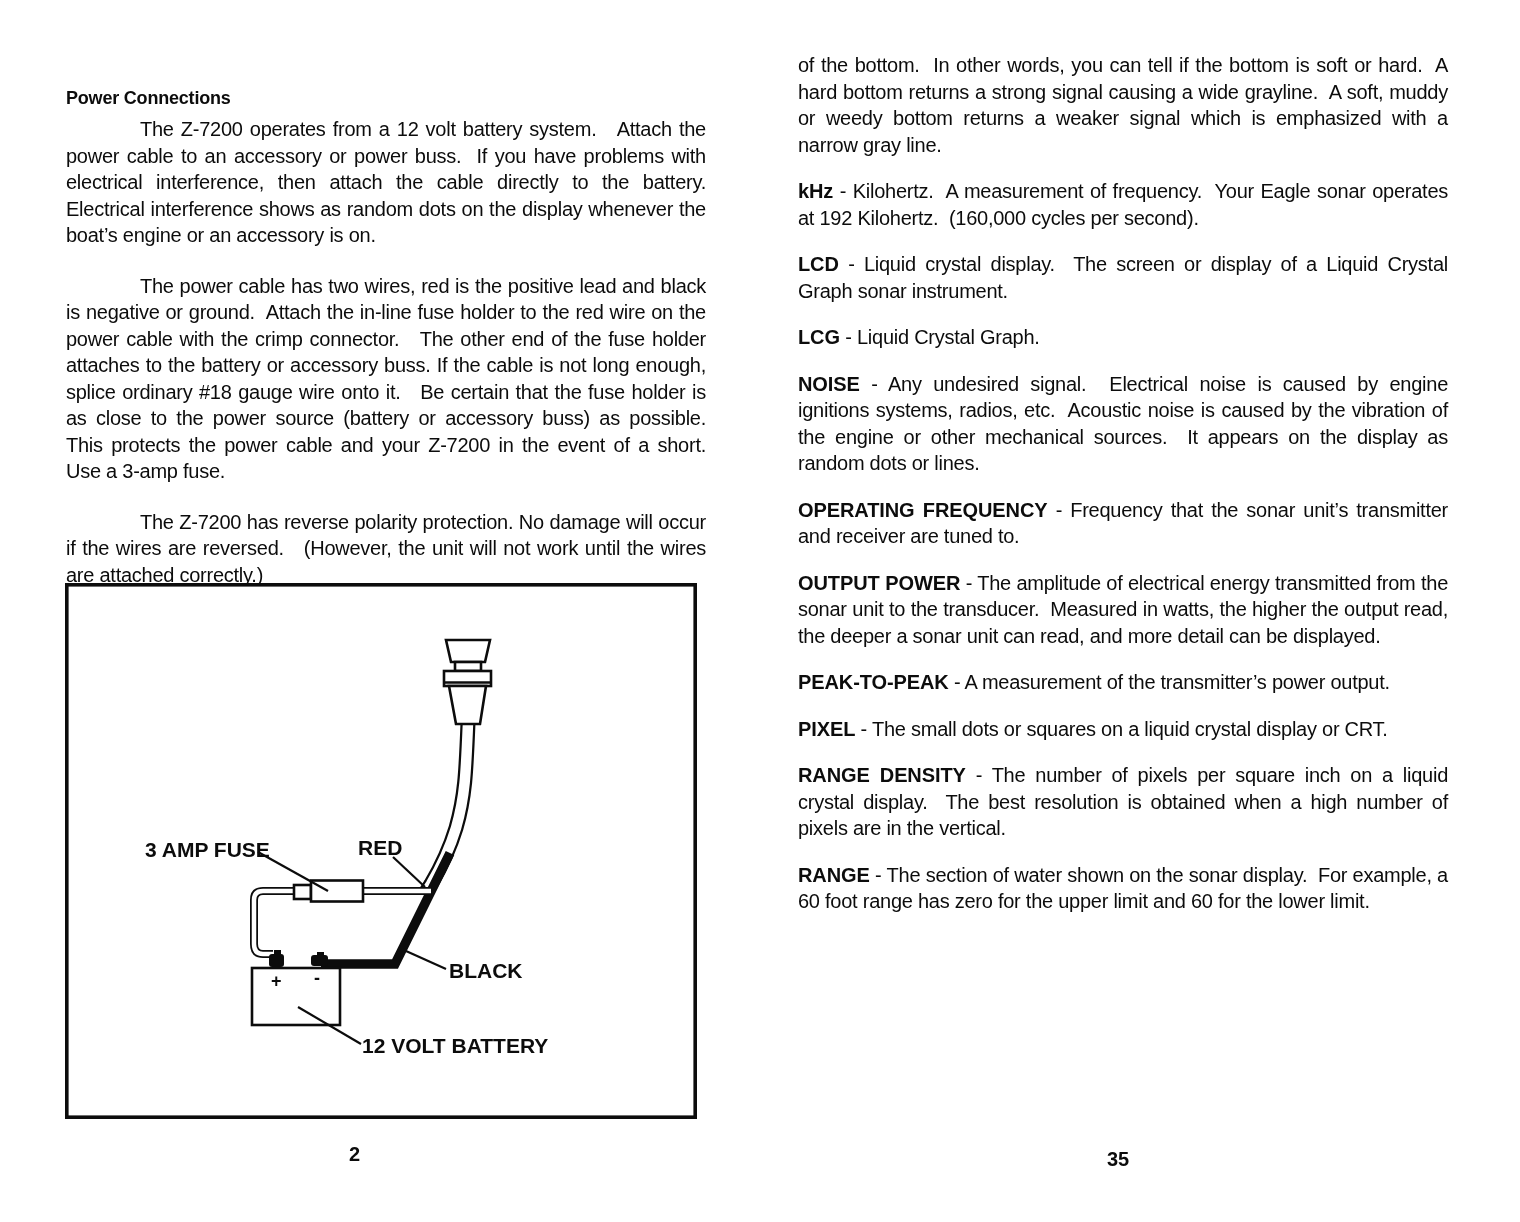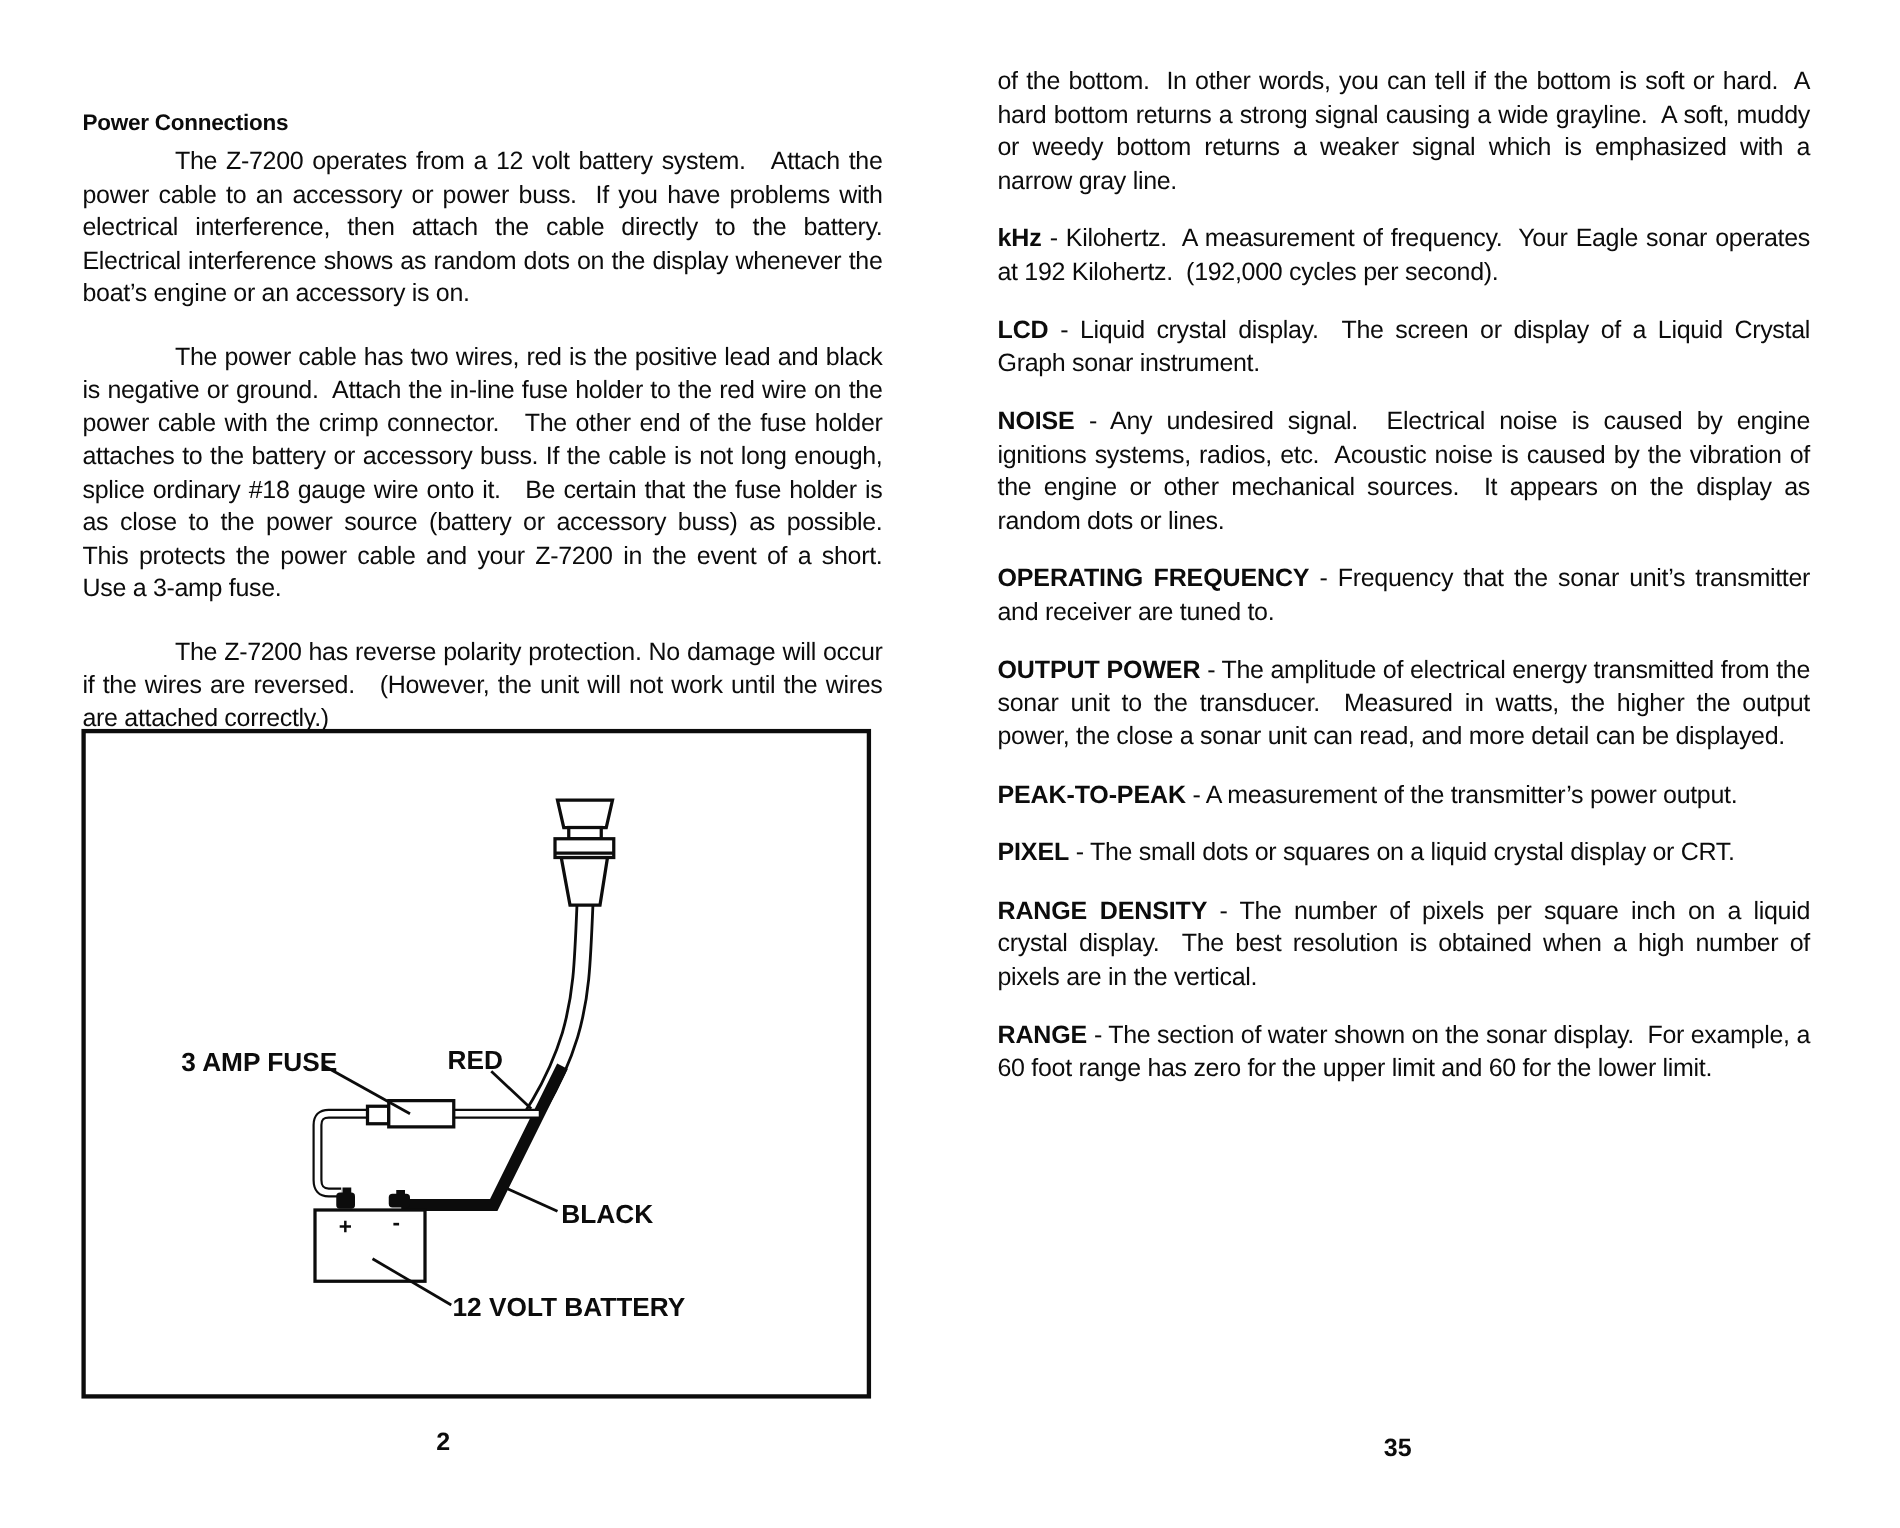--- a/index.html
+++ b/index.html
@@ -103,7 +103,7 @@
 <div class="col" id="right-col">
   <p class="intro-para">of the bottom.  In other words, you can tell if the bottom is soft or hard.  A hard bottom returns a strong signal causing a wide grayline.  A soft, muddy or weedy bottom returns a weaker signal which is emphasized with a narrow gray line.</p>
   <div>
-      <p class="gloss"><b>kHz</b><span> - Kilohertz.  A measurement of frequency.  Your Eagle sonar operates at 192 Kilohertz.  (192,000 cycles per second).</span></p>
+      <p class="gloss"><b>kHz</b><span> - Kilohertz.  A measurement of frequency.  Your Eagle sonar operates at 192 Kilohertz.  (160,000 cycles per second).</span></p>
       <p class="gloss"><b>LCD</b><span> - Liquid crystal display.  The screen or display of a Liquid Crystal Graph sonar instrument.</span></p>
       <p class="gloss"><b>NOISE</b><span> - Any undesired signal.  Electrical noise is caused by engine ignitions systems, radios, etc.  Acoustic noise is caused by the vibration of the engine or other mechanical sources.  It appears on the display as random dots or lines.</span></p>
       <p class="gloss"><b>OPERATING FREQUENCY</b><span> - Frequency that the sonar unit’s transmitter and receiver are tuned to.</span></p>

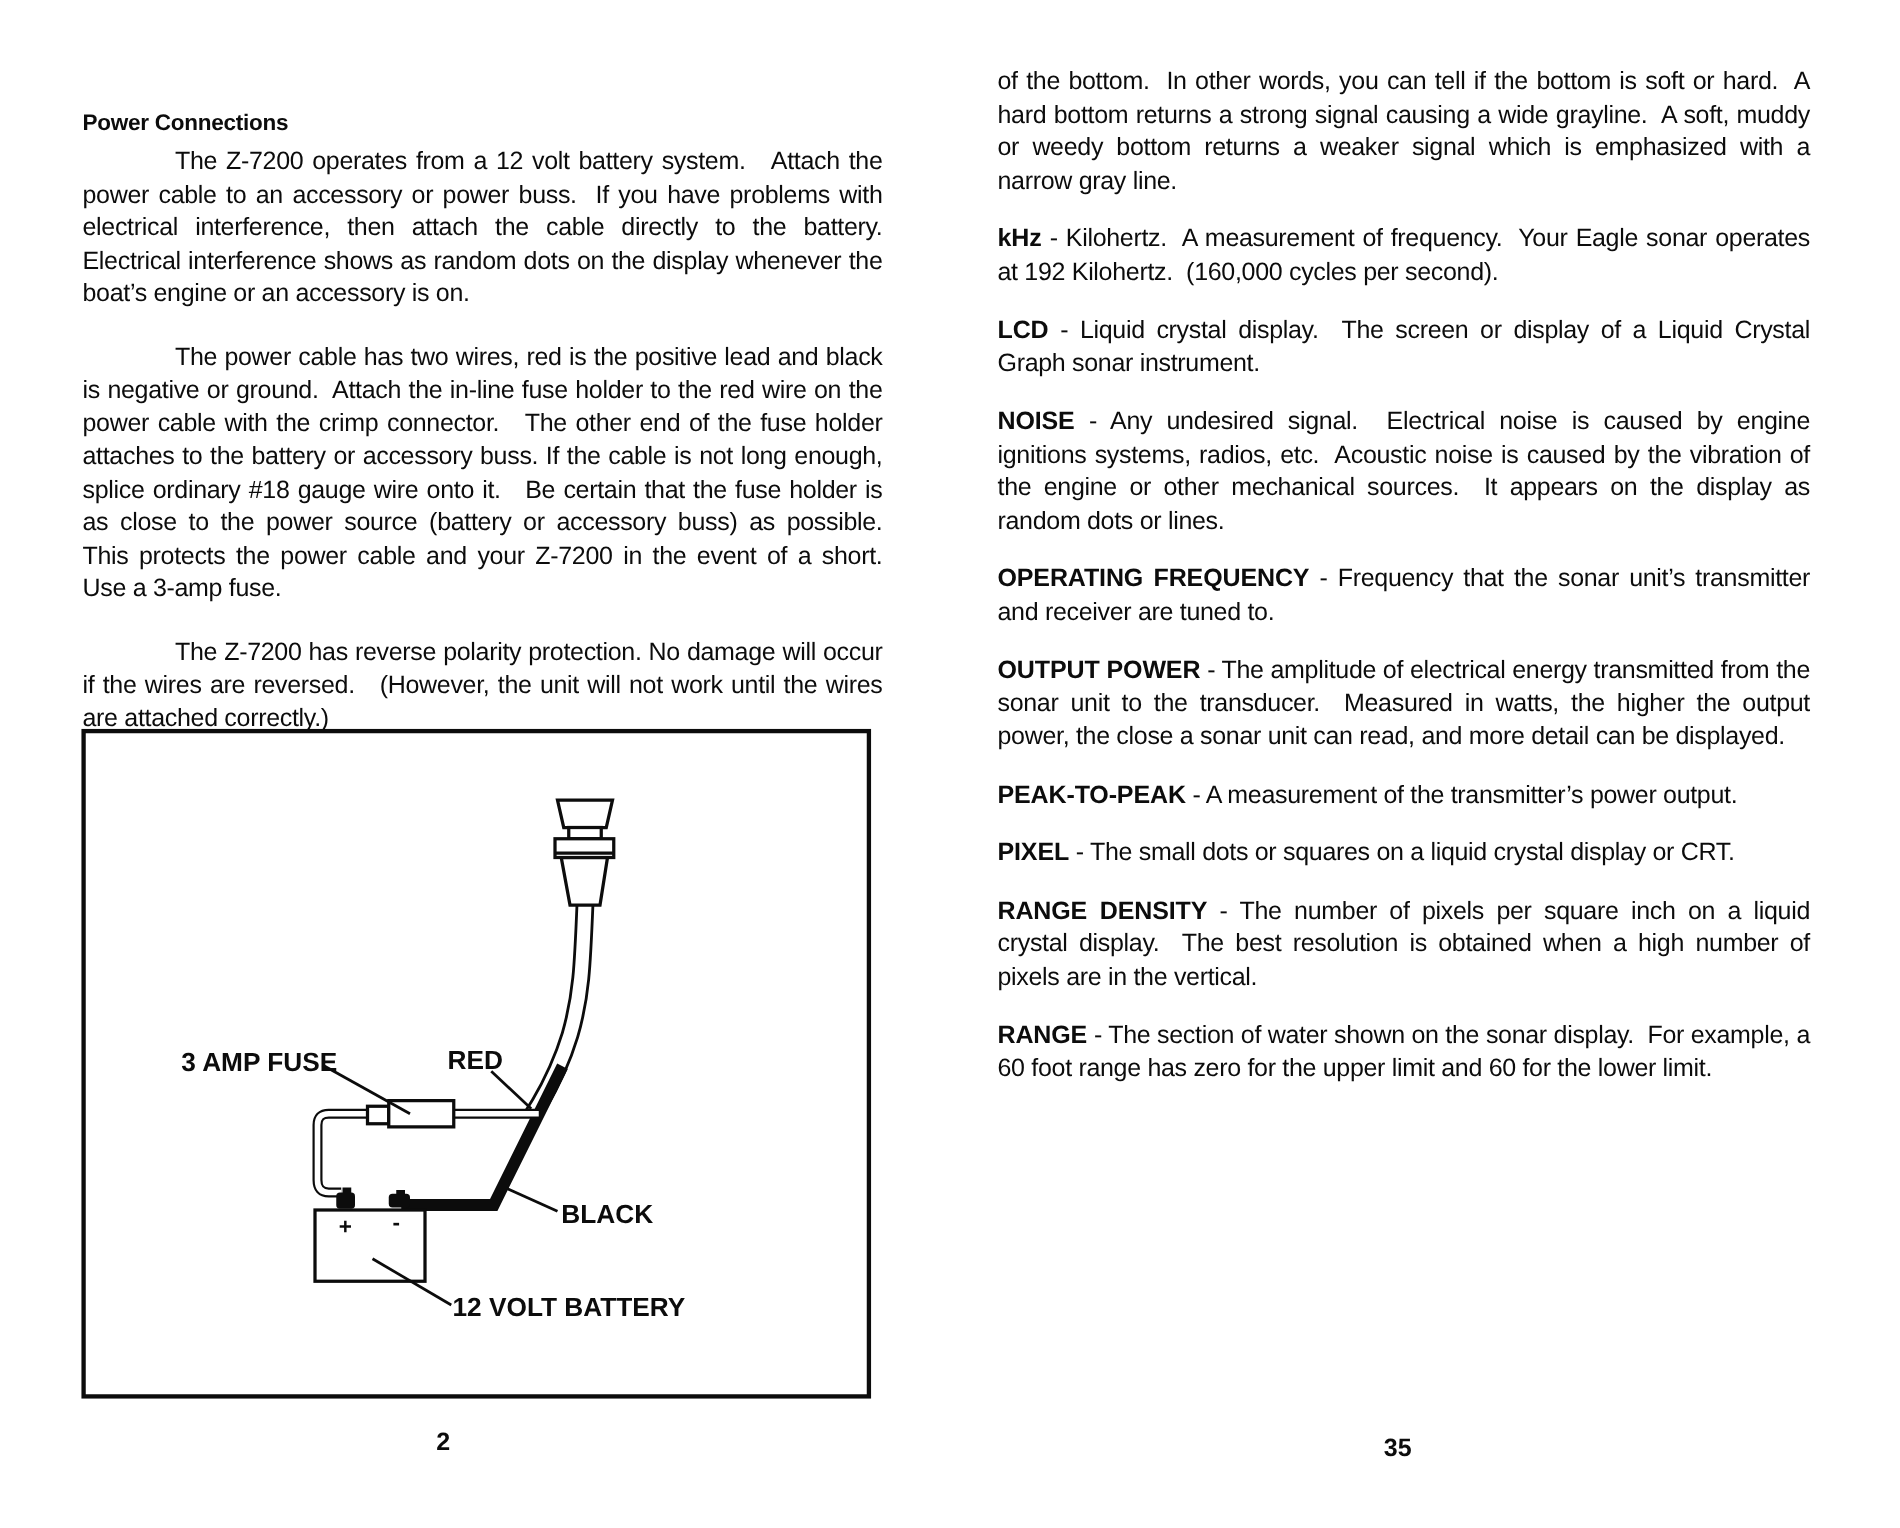--- a/index.html
+++ b/index.html
@@ -105,6 +105,7 @@
   <div>
       <p class="gloss"><b>kHz</b><span> - Kilohertz.  A measurement of frequency.  Your Eagle sonar operates at 192 Kilohertz.  (160,000 cycles per second).</span></p>
       <p class="gloss"><b>LCD</b><span> - Liquid crystal display.  The screen or display of a Liquid Crystal Graph sonar instrument.</span></p>
+      <p class="gloss"><b>LCG</b><span> - Liquid Crystal Graph.</span></p>
       <p class="gloss"><b>NOISE</b><span> - Any undesired signal.  Electrical noise is caused by engine ignitions systems, radios, etc.  Acoustic noise is caused by the vibration of the engine or other mechanical sources.  It appears on the display as random dots or lines.</span></p>
       <p class="gloss"><b>OPERATING FREQUENCY</b><span> - Frequency that the sonar unit’s transmitter and receiver are tuned to.</span></p>
       <p class="gloss"><b>OUTPUT POWER</b><span> - The amplitude of electrical energy transmitted from the sonar unit to the transducer.  Measured in watts, the higher the output power, the close a sonar unit can read, and more detail can be displayed.</span></p>

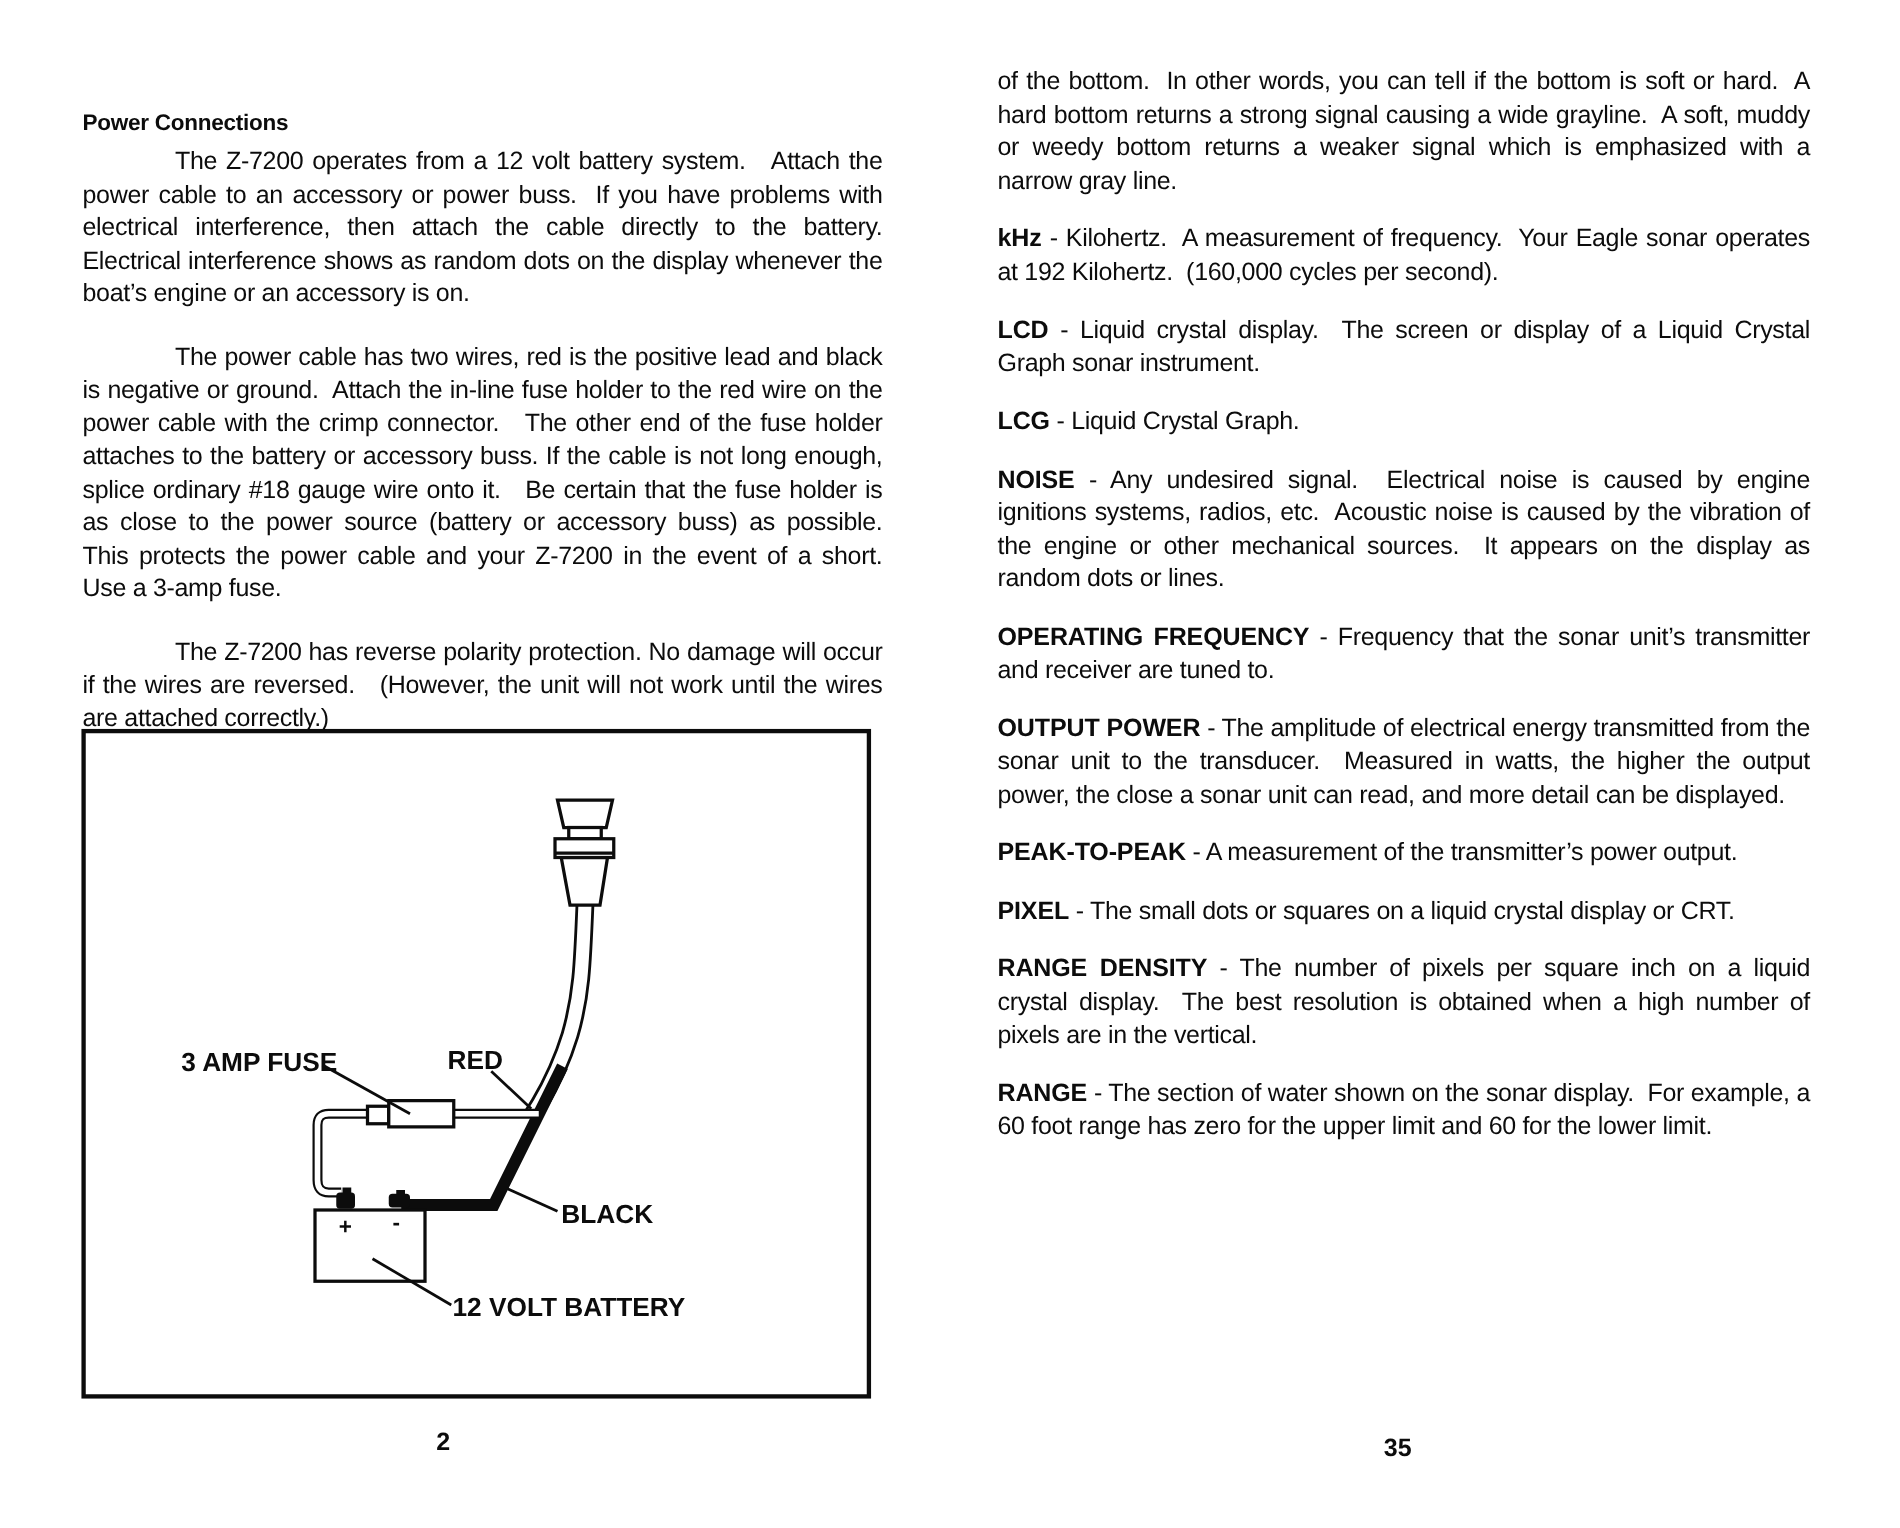--- a/index.html
+++ b/index.html
@@ -108,7 +108,7 @@
       <p class="gloss"><b>LCG</b><span> - Liquid Crystal Graph.</span></p>
       <p class="gloss"><b>NOISE</b><span> - Any undesired signal.  Electrical noise is caused by engine ignitions systems, radios, etc.  Acoustic noise is caused by the vibration of the engine or other mechanical sources.  It appears on the display as random dots or lines.</span></p>
       <p class="gloss"><b>OPERATING FREQUENCY</b><span> - Frequency that the sonar unit’s transmitter and receiver are tuned to.</span></p>
-      <p class="gloss"><b>OUTPUT POWER</b><span> - The amplitude of electrical energy transmitted from the sonar unit to the transducer.  Measured in watts, the higher the output power, the close a sonar unit can read, and more detail can be displayed.</span></p>
+      <p class="gloss"><b>OUTPUT POWER</b><span> - The amplitude of electrical energy transmitted from the sonar unit to the transducer.  Measured in watts, the higher the output read, the deeper a sonar unit can read, and more detail can be displayed.</span></p>
       <p class="gloss"><b>PEAK-TO-PEAK</b><span> - A measurement of the transmitter’s power output.</span></p>
       <p class="gloss"><b>PIXEL</b><span> - The small dots or squares on a liquid crystal display or CRT.</span></p>
       <p class="gloss"><b>RANGE DENSITY</b><span> - The number of pixels per square inch on a liquid crystal display.  The best resolution is obtained when a high number of pixels are in the vertical.</span></p>

